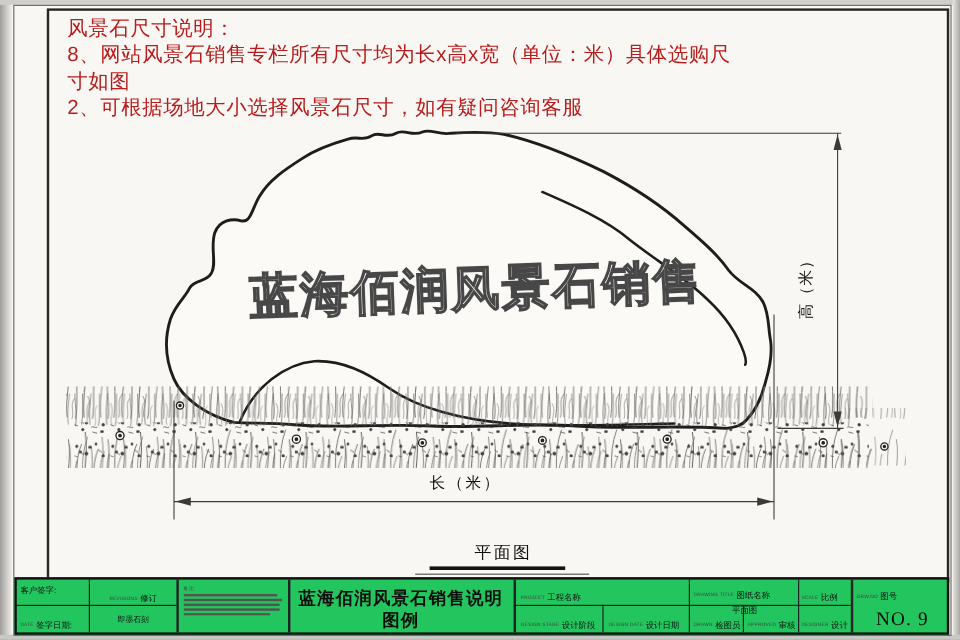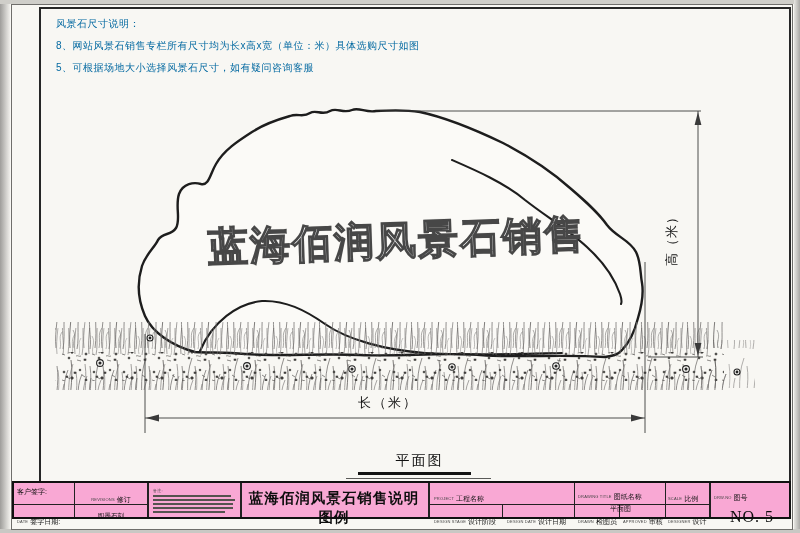--- a/index.html
+++ b/index.html
@@ -17,8 +17,8 @@
   .inner-frame{position:absolute;left:39px;top:7px;width:748px;height:475px;
     border:2px solid #262626;}
   
-  .notes{position:absolute;left:56px;top:13px;width:560px;font-size:10px;
-    line-height:22px;color:#0369a1;letter-spacing:0.5px;}
+  .notes{position:absolute;left:56px;top:13px;width:560px;font-size:17px;
+    line-height:22px;color:#b91c1c;letter-spacing:0.5px;}
   
   .watermark{position:absolute;left:208px;top:213px;width:390px;
     font-family:"DejaVu Serif",serif;font-weight:bold;font-size:40px;

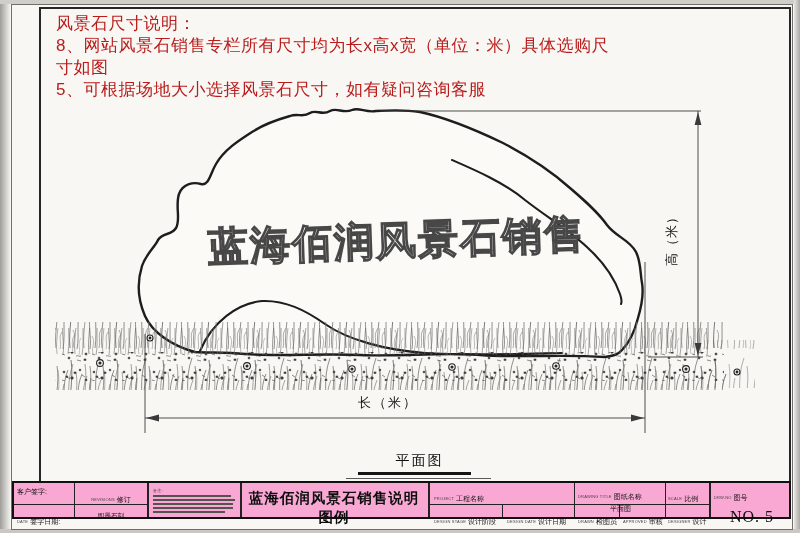--- a/index.html
+++ b/index.html
@@ -59,7 +59,7 @@
   <div class="notes">
     <div>风景石尺寸说明：</div>
     <div>8、网站风景石销售专栏所有尺寸均为长x高x宽（单位：米）具体选购尺寸如图</div>
-    <div>5、可根据场地大小选择风景石尺寸，如有疑问咨询客服</div>
+    <div>2、可根据场地大小选择风景石尺寸，如有疑问咨询客服</div>
   </div>
 
   <svg width="800" height="533" viewBox="0 0 800 533">

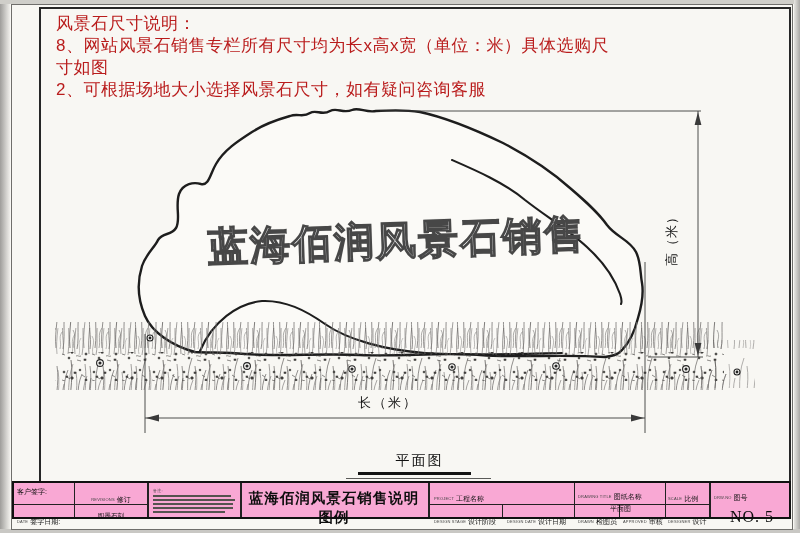--- a/index.html
+++ b/index.html
@@ -30,8 +30,8 @@
   .plan-ul1{position:absolute;left:358px;top:472px;width:113px;height:2.5px;background:#141414;}
   .plan-ul2{position:absolute;left:346px;top:478px;width:145px;height:1px;background:#5a5a58;}
   
-  .tblock{position:absolute;left:12px;top:481px;width:779px;height:38px;
-    border:2px solid #111;box-sizing:border-box;background:#f9a8d4;}
+  .tblock{position:absolute;left:12px;top:481px;width:779px;height:48px;
+    border:2px solid #111;box-sizing:border-box;background:#22c55e;}
   .vline{position:absolute;top:0;bottom:0;background:#222;}
   .hline{position:absolute;height:1px;background:#222;}
   .cell{position:absolute;box-sizing:border-box;overflow:hidden;}

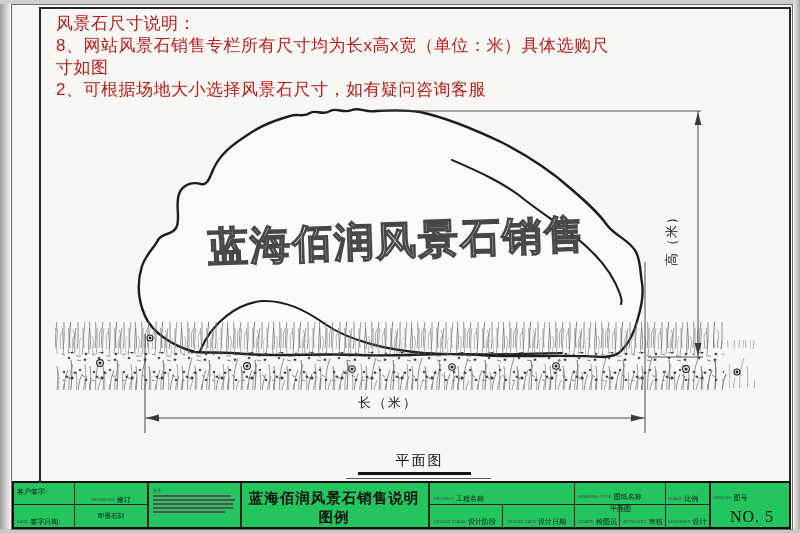--- a/index.html
+++ b/index.html
@@ -239,7 +239,7 @@
 
     <div class="cell" style="left:700px;top:3px;width:76px">
       <div><span class="tiny">DRW.NO</span><span class="lbl7">图号</span></div>
-      <div class="no9">NO. 5</div>
+      <div class="no9">NO. 9</div>
     </div>
   </div>
 

